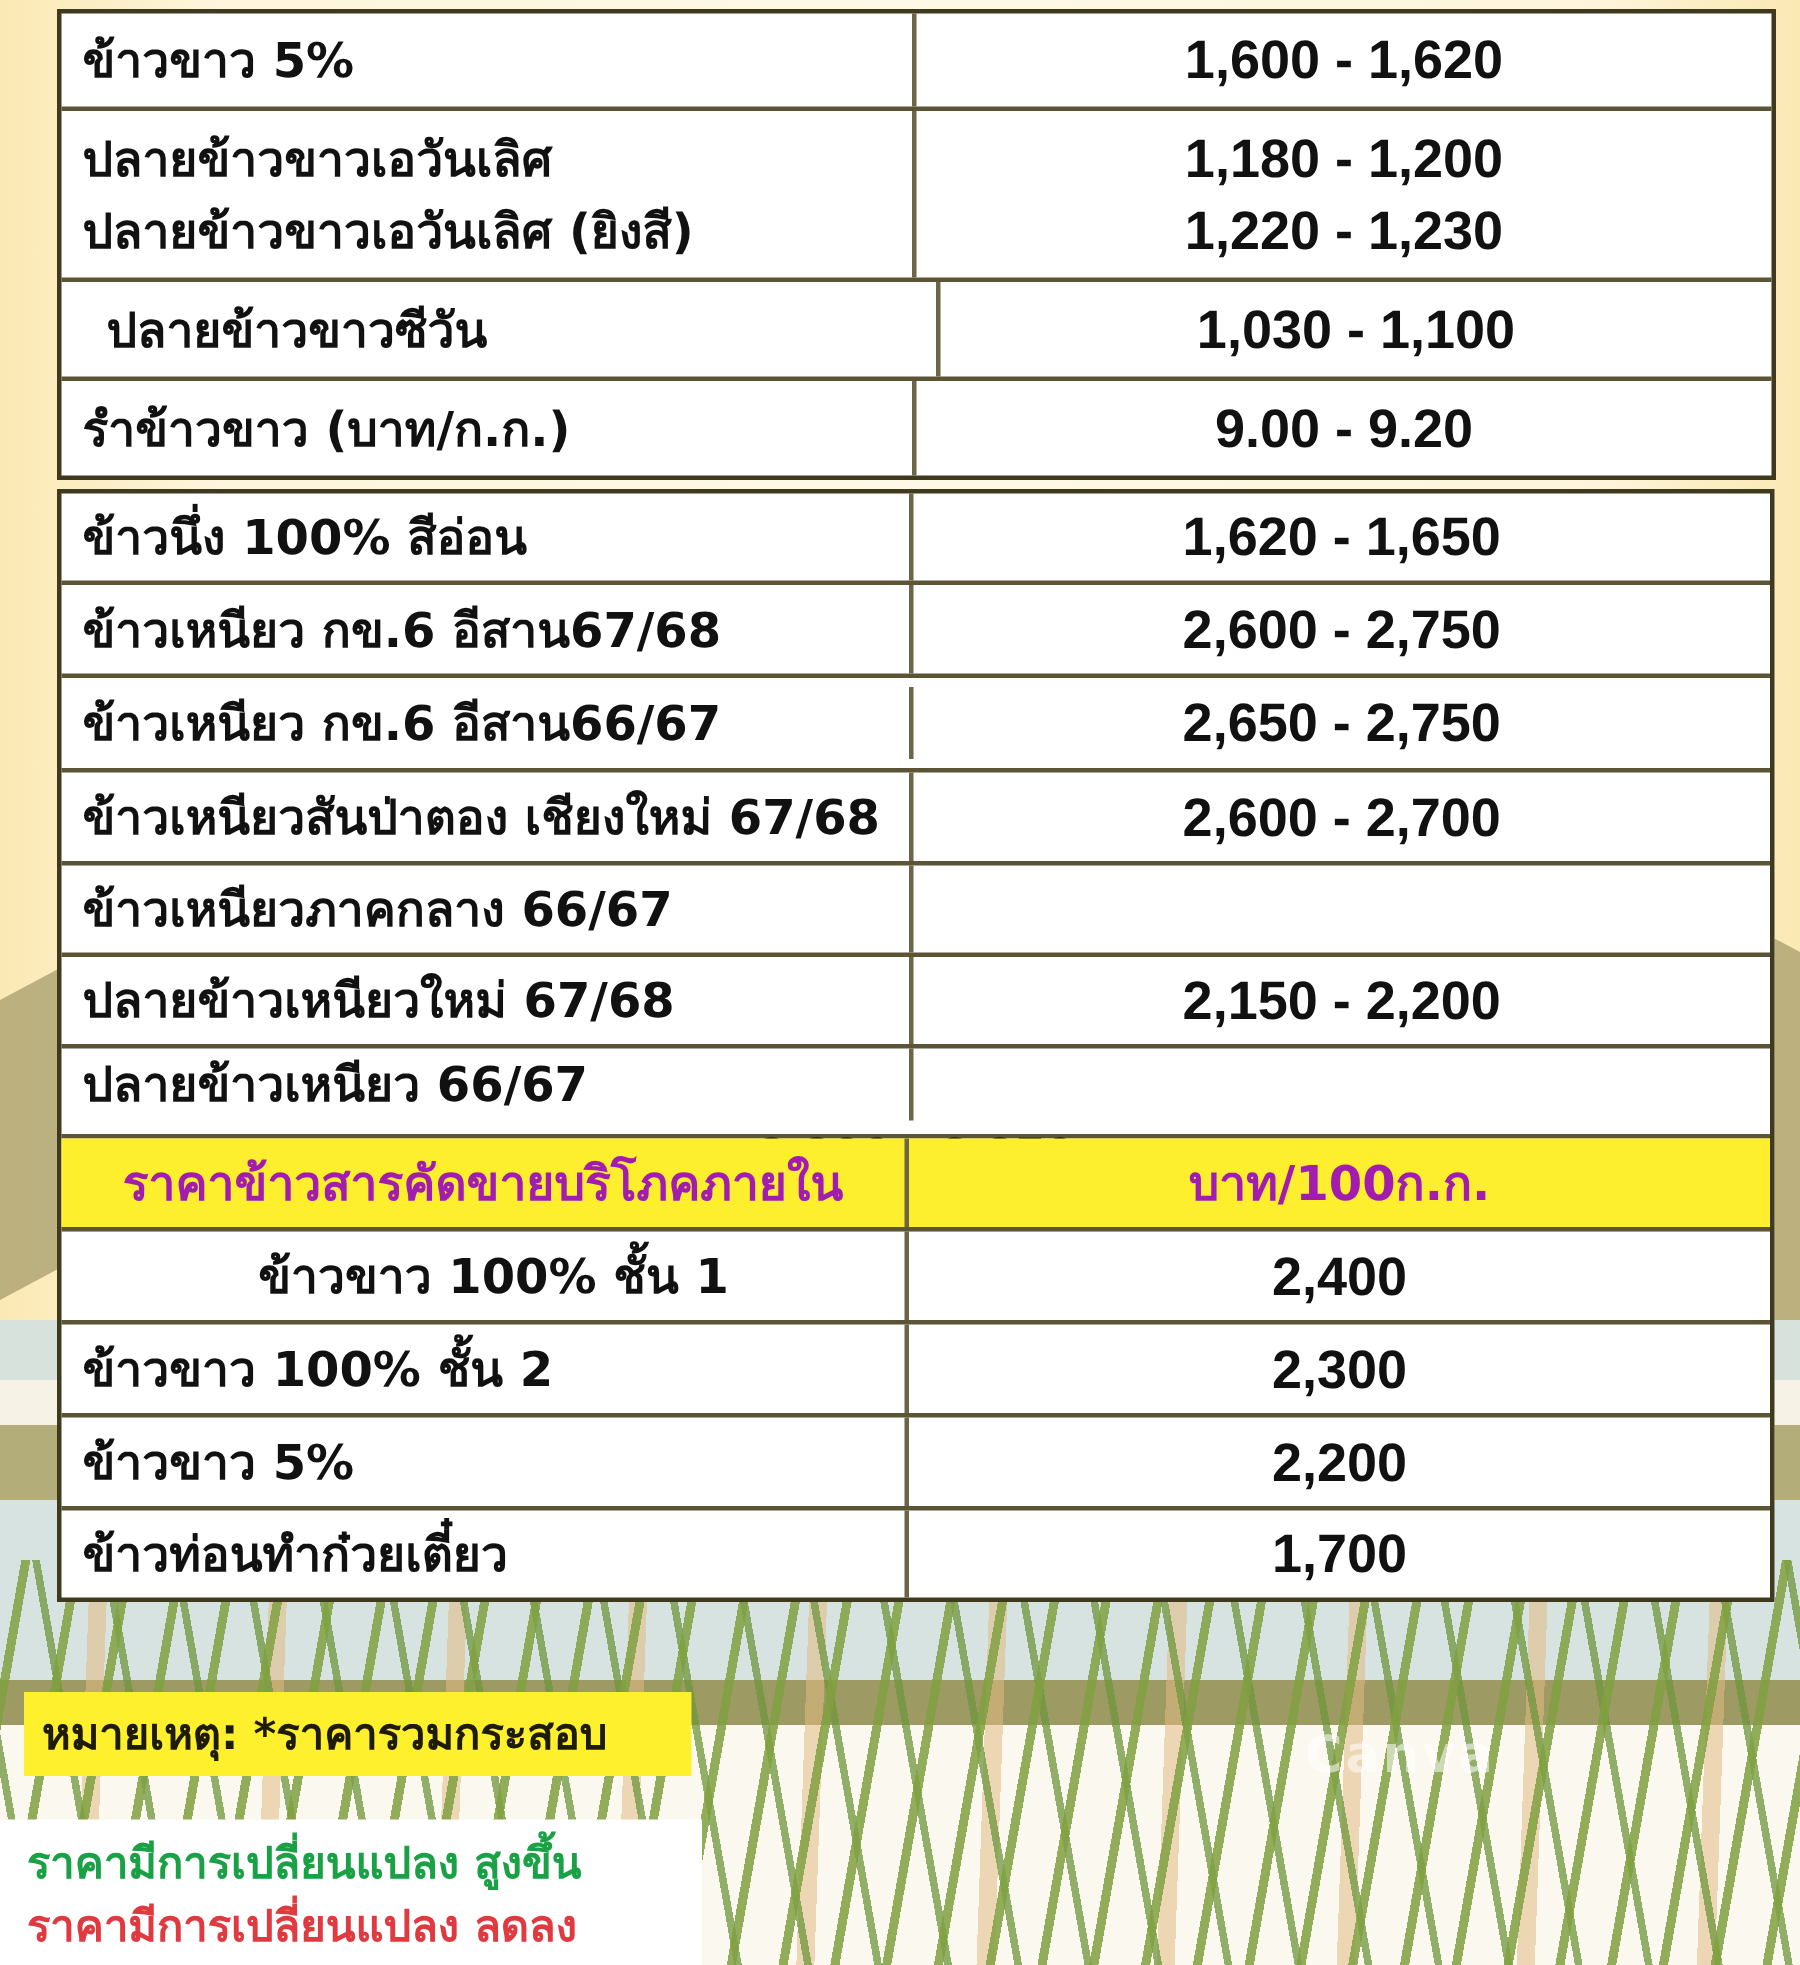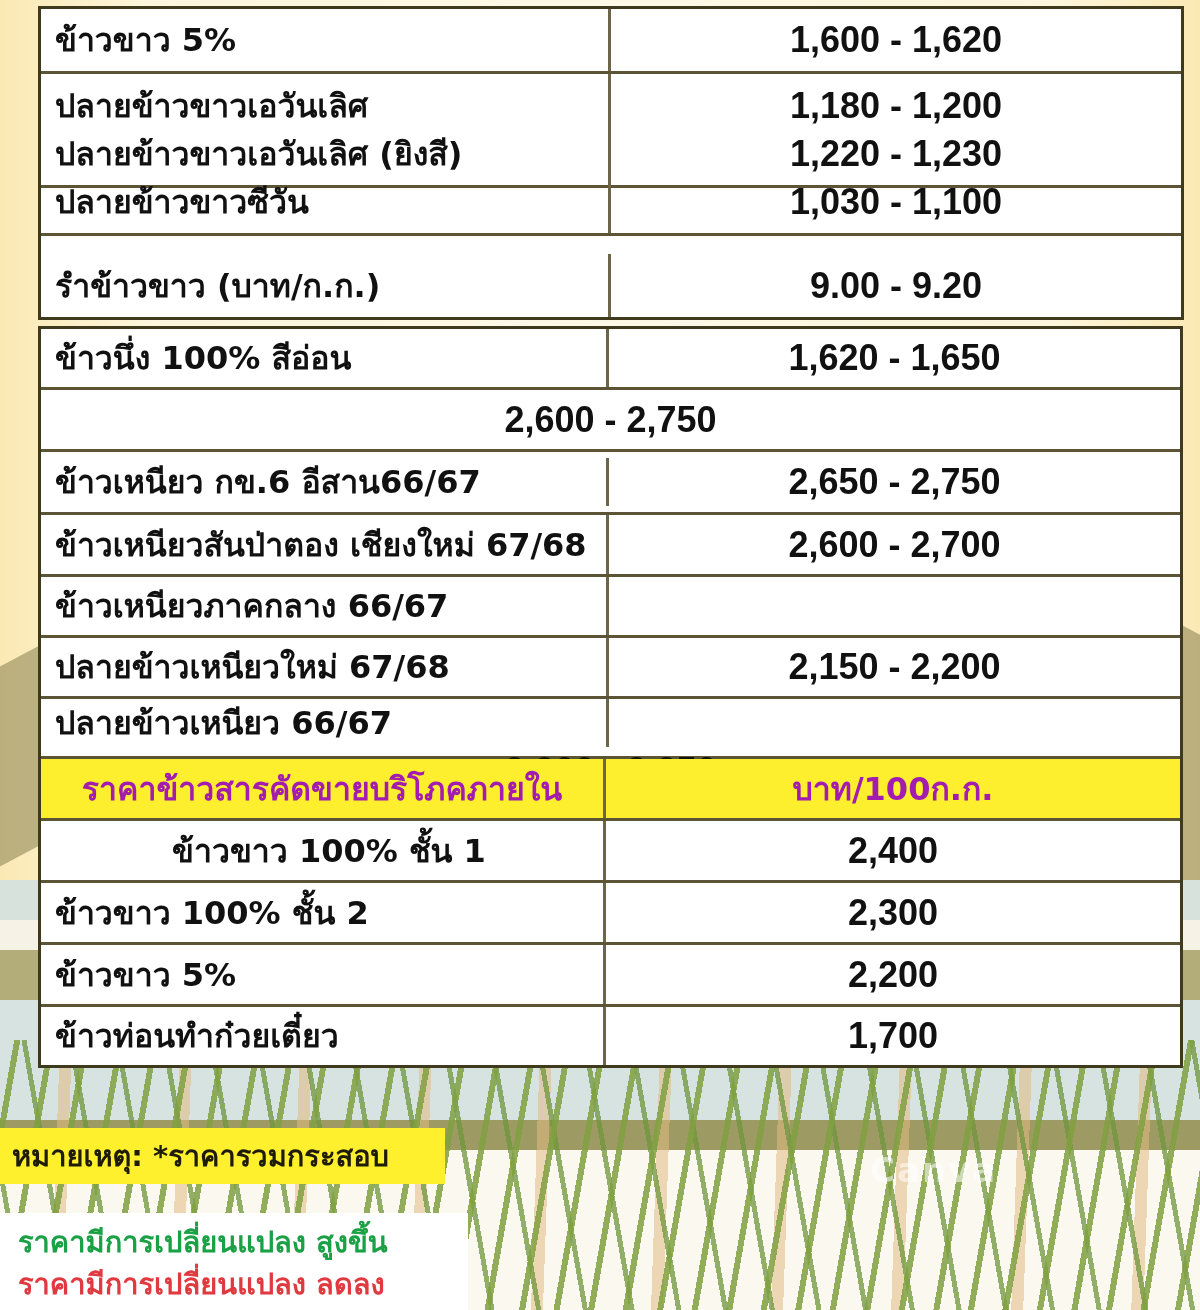--- a/index.html
+++ b/index.html
@@ -87,7 +87,7 @@
       <div class="line">1,220 - 1,230</div>
     </div>
   </div>
-  <div class="row" style="top:161px; height:66px;">
+  <div class="row" style="top:179px; height:66px;padding-left:16px;">
     <div class="cell name" style="width:570px;">
       <div class="line">ปลายข้าวขาวซีวัน</div>
     </div>

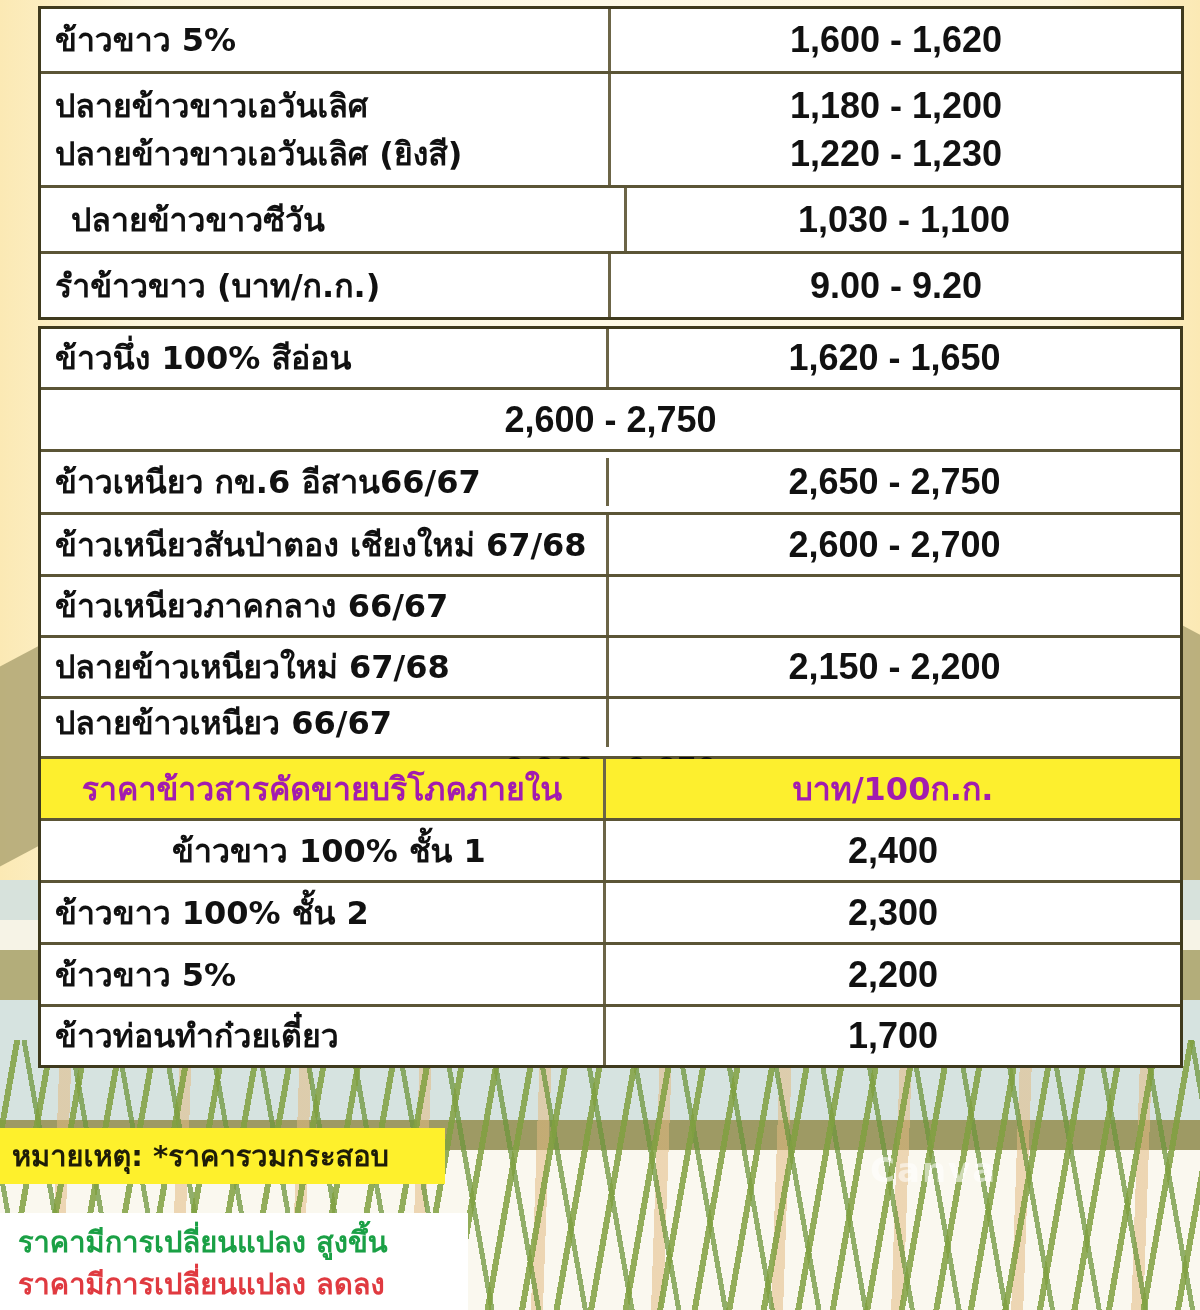--- a/index.html
+++ b/index.html
@@ -115,6 +115,9 @@
       </div>
   </div>
   <div class="row" style="top:61px; height:62px;">
+    <div class="cell name" style="width:568px;">
+        <div class="line">ข้าวเหนียว กข.6 อีสาน67/68</div>
+      </div>
     <div class="cell price" style="flex:1;">
         <div class="line">2,600 - 2,750</div>
       </div>

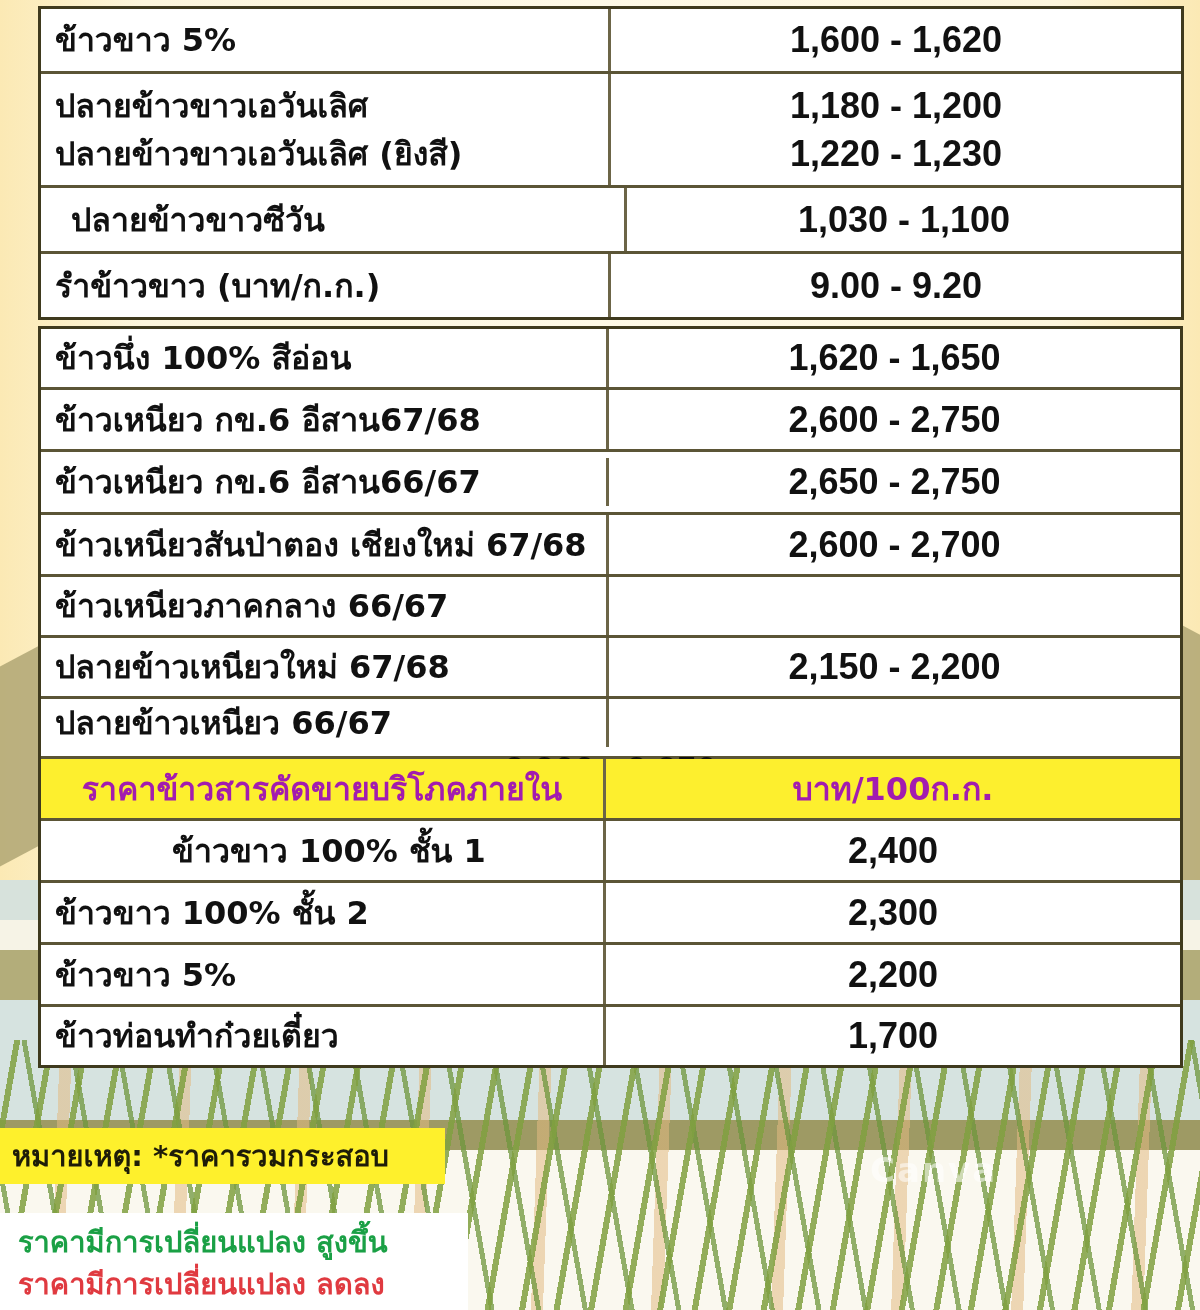--- a/index.html
+++ b/index.html
@@ -43,7 +43,7 @@
   .row.hdr .cell.name { align-items:center; padding-left:0; }
   .row.hdr .cell { color:#a21caf; }
 
-  .note { position:absolute; z-index:2; left:0; top:1128px; width:445px; height:56px;
+  .note { position:absolute; z-index:2; left:16px; top:1128px; width:445px; height:56px;
     background:#fef02c; display:flex; align-items:center; padding-left:12px; box-sizing:border-box;
     font-weight:bold; font-size:29px; color:#1e1c08; white-space:nowrap; }
   .legend { position:absolute; z-index:2; left:0; top:1213px; width:468px; height:97px;

